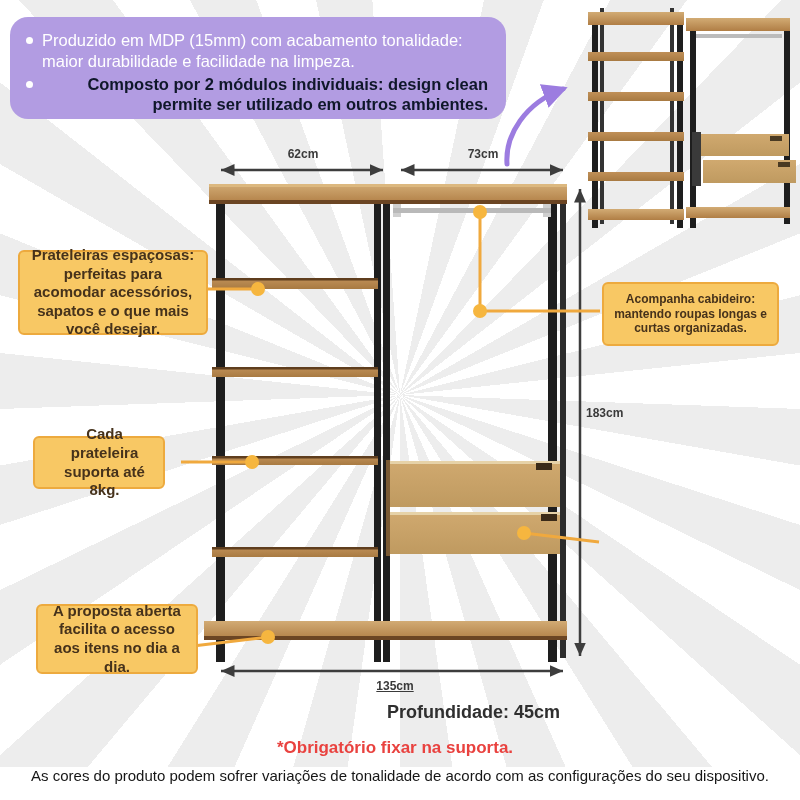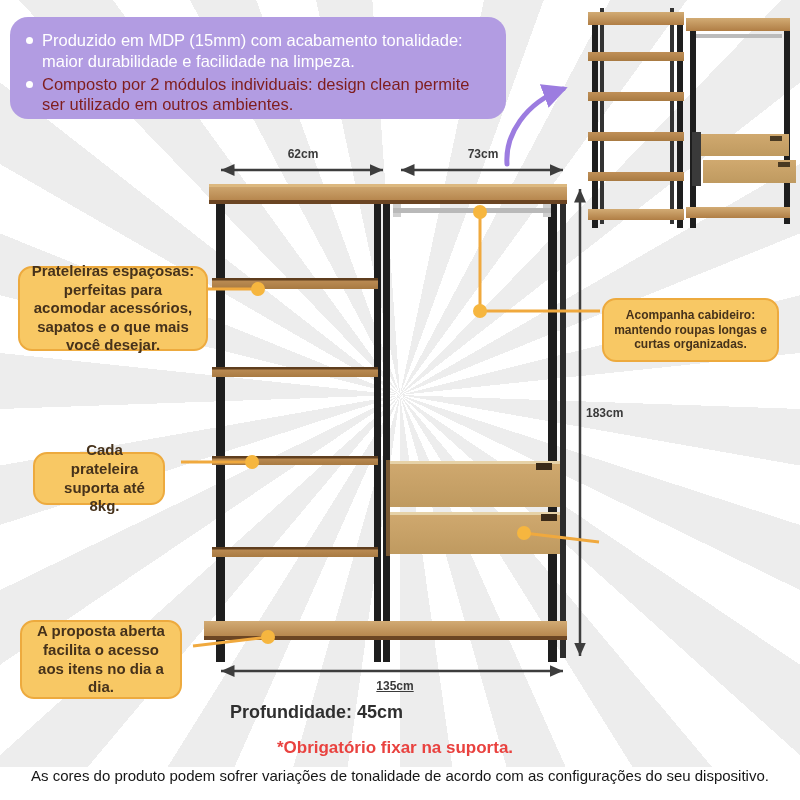--- a/index.html
+++ b/index.html
@@ -17,7 +17,7 @@
   .feature-item{display:flex;gap:9px;font-size:16.5px;line-height:1.26;}
   .feature-item .dot{width:7px;height:7px;border-radius:50%;background:#ffffff;margin-top:7px;flex:none;}
   .feature-item.plain{color:#ffffff;font-weight:500;}
-  .feature-item.emph{color:#7f1d1d;font-weight:normal;}
+  .feature-item.emph{color:#0f172a;font-weight:bold;text-align:right;}
   .callout{
     position:absolute;background:#f8c864;border:2px solid #edaa3e;border-radius:14px;
     color:#46321b;font-weight:600;line-height:1.24;text-align:center;

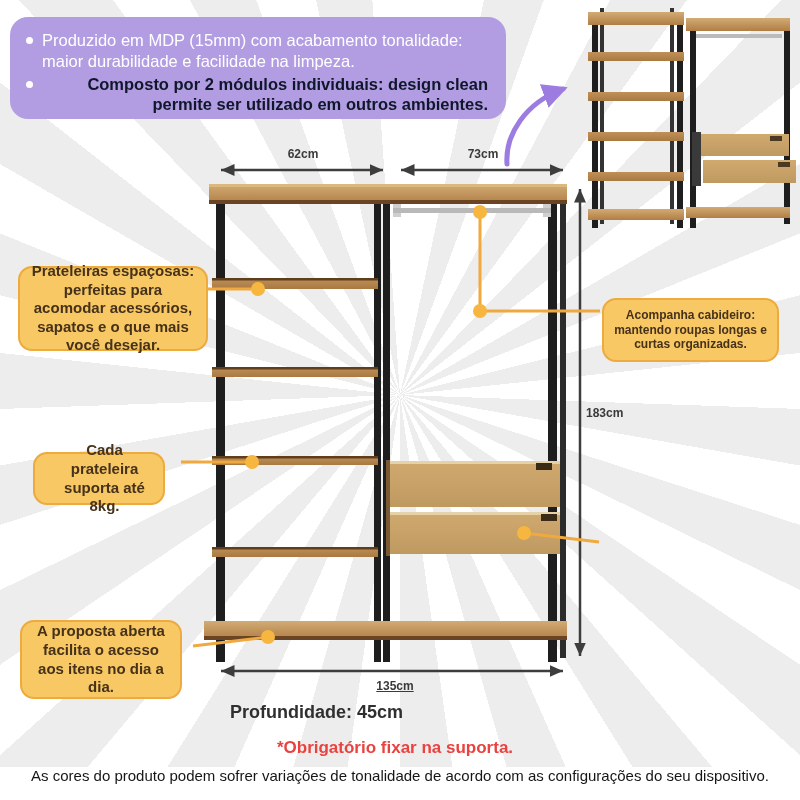--- a/index.html
+++ b/index.html
@@ -19,10 +19,10 @@
   .feature-item.plain{color:#ffffff;font-weight:500;}
   .feature-item.emph{color:#0f172a;font-weight:bold;text-align:right;}
   .callout{
-    position:absolute;background:#f8c864;border:2px solid #edaa3e;border-radius:14px;
+    position:absolute;background:#f8c864;border:2px solid #edaa3e;border-radius:6px;
     color:#46321b;font-weight:600;line-height:1.24;text-align:center;
     display:flex;align-items:center;justify-content:flex-start;
-    padding:6px 9px;box-sizing:border-box;font-size:15px;margin-top:16px;
+    padding:6px 9px;box-sizing:border-box;font-size:15px;
   }
   .dim-label{position:absolute;color:#3a3a3a;font-weight:bold;font-size:12px;text-align:center;}
   .depth-label{position:absolute;left:230px;top:702px;width:330px;text-align:left;

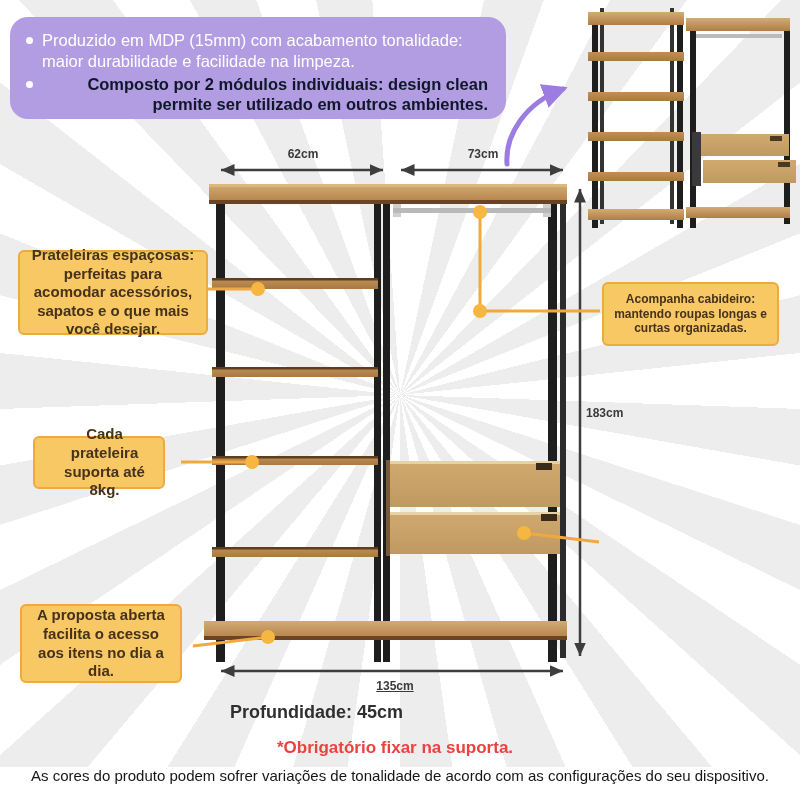--- a/index.html
+++ b/index.html
@@ -190,7 +190,7 @@
   <div class="callout" style="left:33px;top:436px;width:132px;height:53px;padding-left:20px;">
     <span>Cada prateleira suporta até 8kg.</span>
   </div>
-  <div class="callout" style="left:20px;top:604px;width:162px;height:79px;">
+  <div class="callout" style="left:36px;top:604px;width:162px;height:70px;">
     <span>A proposta aberta facilita o acesso aos itens no dia a dia.</span>
   </div>
 

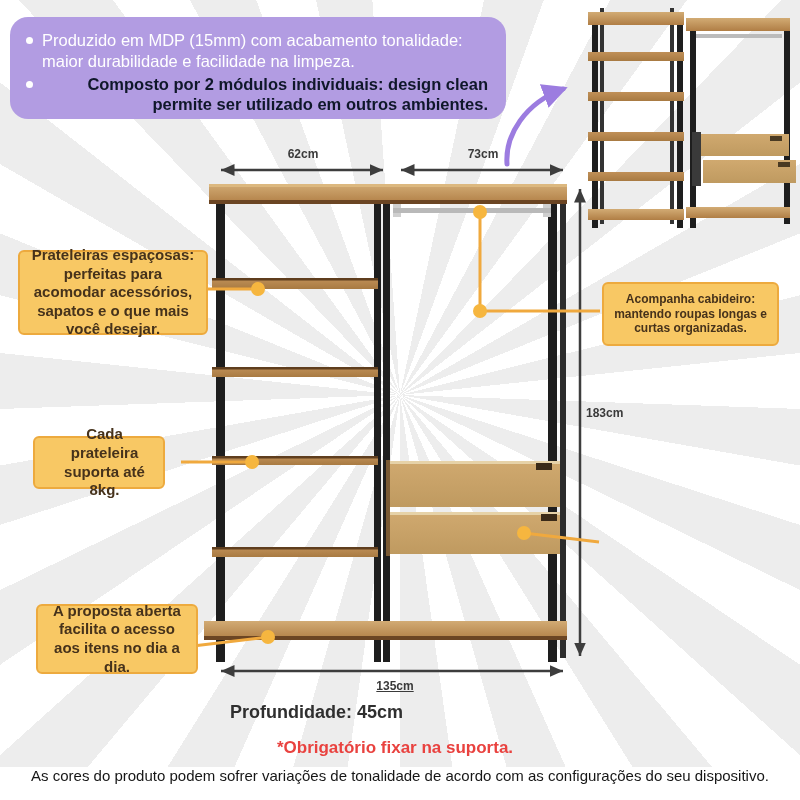--- a/index.html
+++ b/index.html
@@ -25,7 +25,7 @@
     padding:6px 9px;box-sizing:border-box;font-size:15px;
   }
   .dim-label{position:absolute;color:#3a3a3a;font-weight:bold;font-size:12px;text-align:center;}
-  .depth-label{position:absolute;left:230px;top:702px;width:330px;text-align:left;
+  .depth-label{position:absolute;left:230px;top:702px;width:330px;text-align:right;
     color:#2f2f2f;font-weight:bold;font-size:18px;}
   .warning{position:absolute;left:230px;top:738px;width:330px;text-align:center;
     color:#e9423f;font-weight:bold;font-size:17px;}

